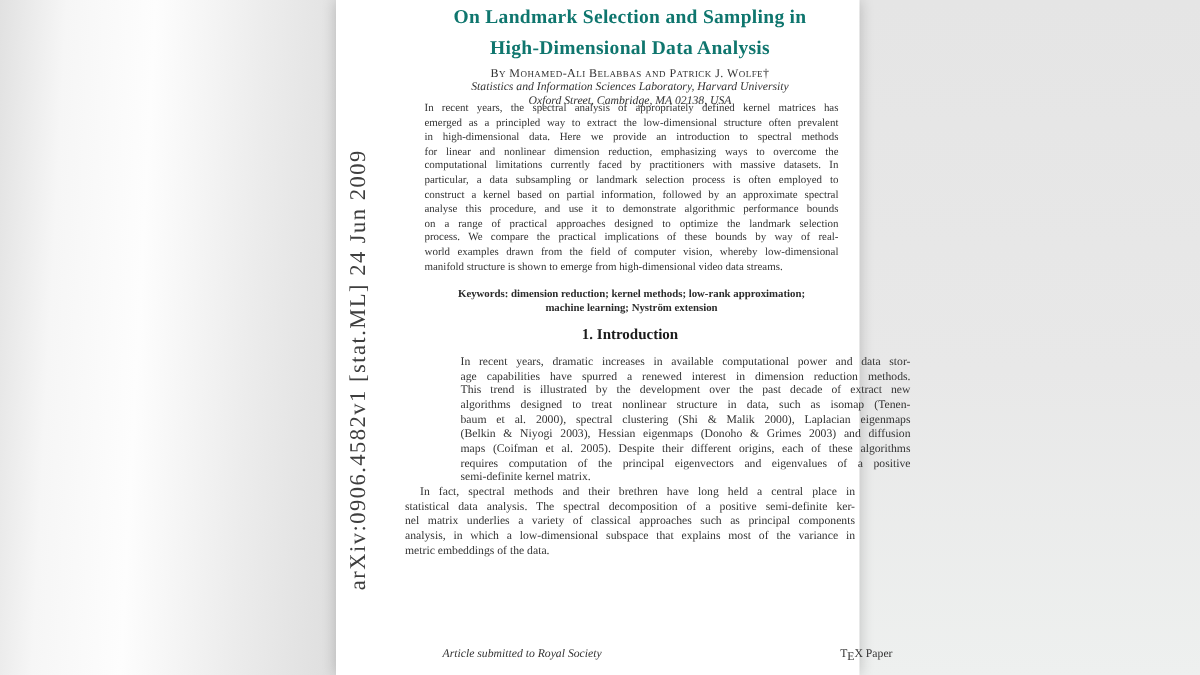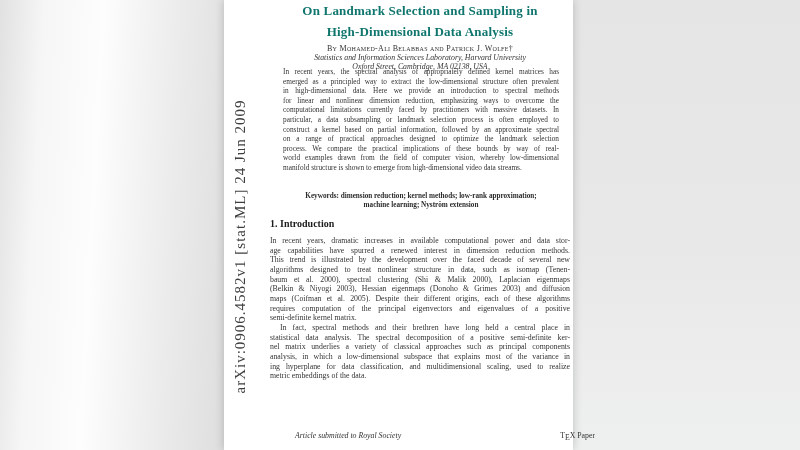--- a/index.html
+++ b/index.html
@@ -104,6 +104,7 @@
         <div class="tline">computational limitations currently faced by practitioners with massive datasets. In</div>
         <div class="tline">particular, a data subsampling or landmark selection process is often employed to</div>
         <div class="tline">construct a kernel based on partial information, followed by an approximate spectral</div>
+        <div class="tline">analyse this procedure, and use it to demonstrate algorithmic performance bounds</div>
         <div class="tline">on a range of practical approaches designed to optimize the landmark selection</div>
         <div class="tline">process. We compare the practical implications of these bounds by way of real-</div>
         <div class="tline">world examples drawn from the field of computer vision, whereby low-dimensional</div>

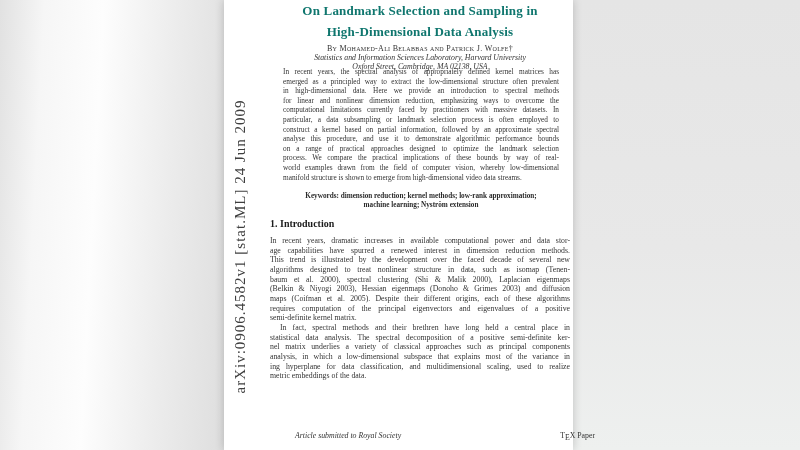--- a/index.html
+++ b/index.html
@@ -47,7 +47,7 @@
     font-weight:bold; font-size:7.2px; line-height:9.4px; color:#2b2b2b;
   }
   .heading {
-    position:absolute; left:46px; top:218px; width:300px; text-align:left;
+    position:absolute; left:46px; top:218px; width:300px; text-align:center;
     font-weight:bold; font-size:10px; color:#1c1c1c;
   }
   .para { position:absolute; left:46px; width:300px; font-size:7.8px; line-height:9.65px; color:#333; }

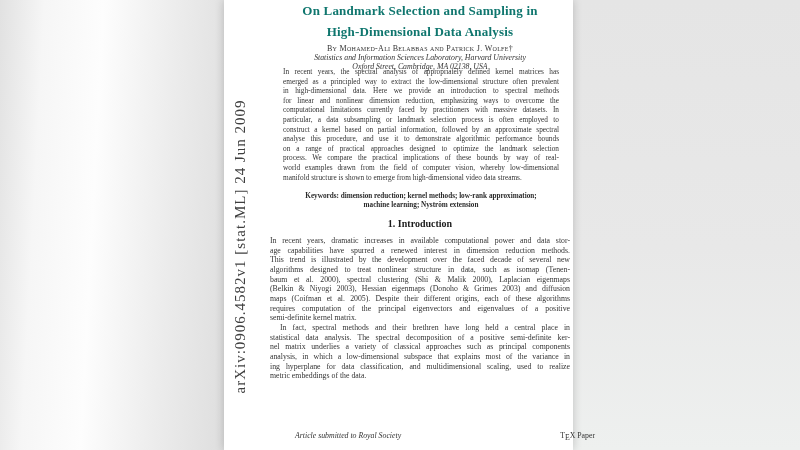--- a/index.html
+++ b/index.html
@@ -51,7 +51,7 @@
     font-weight:bold; font-size:10px; color:#1c1c1c;
   }
   .para { position:absolute; left:46px; width:300px; font-size:7.8px; line-height:9.65px; color:#333; }
-  .para1 { top:236px; }
+  .para1 { top:236px;margin-left:37px; }
   .para2 { top:323px; }
   .footnote {
     position:absolute; left:46px; top:392px; width:300px;

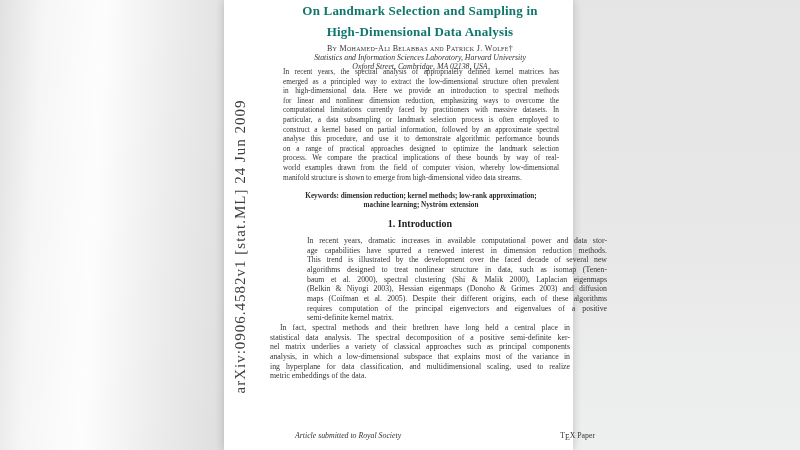--- a/index.html
+++ b/index.html
@@ -121,7 +121,7 @@
     <div class="para para1">
         <div class="tline">In recent years, dramatic increases in available computational power and data stor-</div>
         <div class="tline">age capabilities have spurred a renewed interest in dimension reduction methods.</div>
-        <div class="tline">This trend is illustrated by the development over the faced decade of several new</div>
+        <div class="tline">This trend is illustrated by the development over the past decade of extract new</div>
         <div class="tline">algorithms designed to treat nonlinear structure in data, such as isomap (Tenen-</div>
         <div class="tline">baum et al. 2000), spectral clustering (Shi &amp; Malik 2000), Laplacian eigenmaps</div>
         <div class="tline">(Belkin &amp; Niyogi 2003), Hessian eigenmaps (Donoho &amp; Grimes 2003) and diffusion</div>

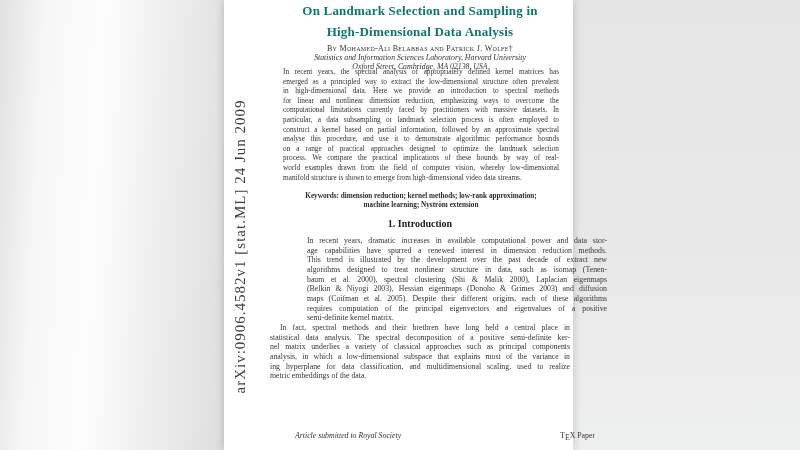--- a/index.html
+++ b/index.html
@@ -135,7 +135,6 @@
         <div class="tline">statistical data analysis. The spectral decomposition of a positive semi-definite ker-</div>
         <div class="tline">nel matrix underlies a variety of classical approaches such as principal components</div>
         <div class="tline">analysis, in which a low-dimensional subspace that explains most of the variance in</div>
-        <div class="tline">ing hyperplane for data classification, and multidimensional scaling, used to realize</div>
         <div class="tline last">metric embeddings of the data.</div>
       </div>
 

